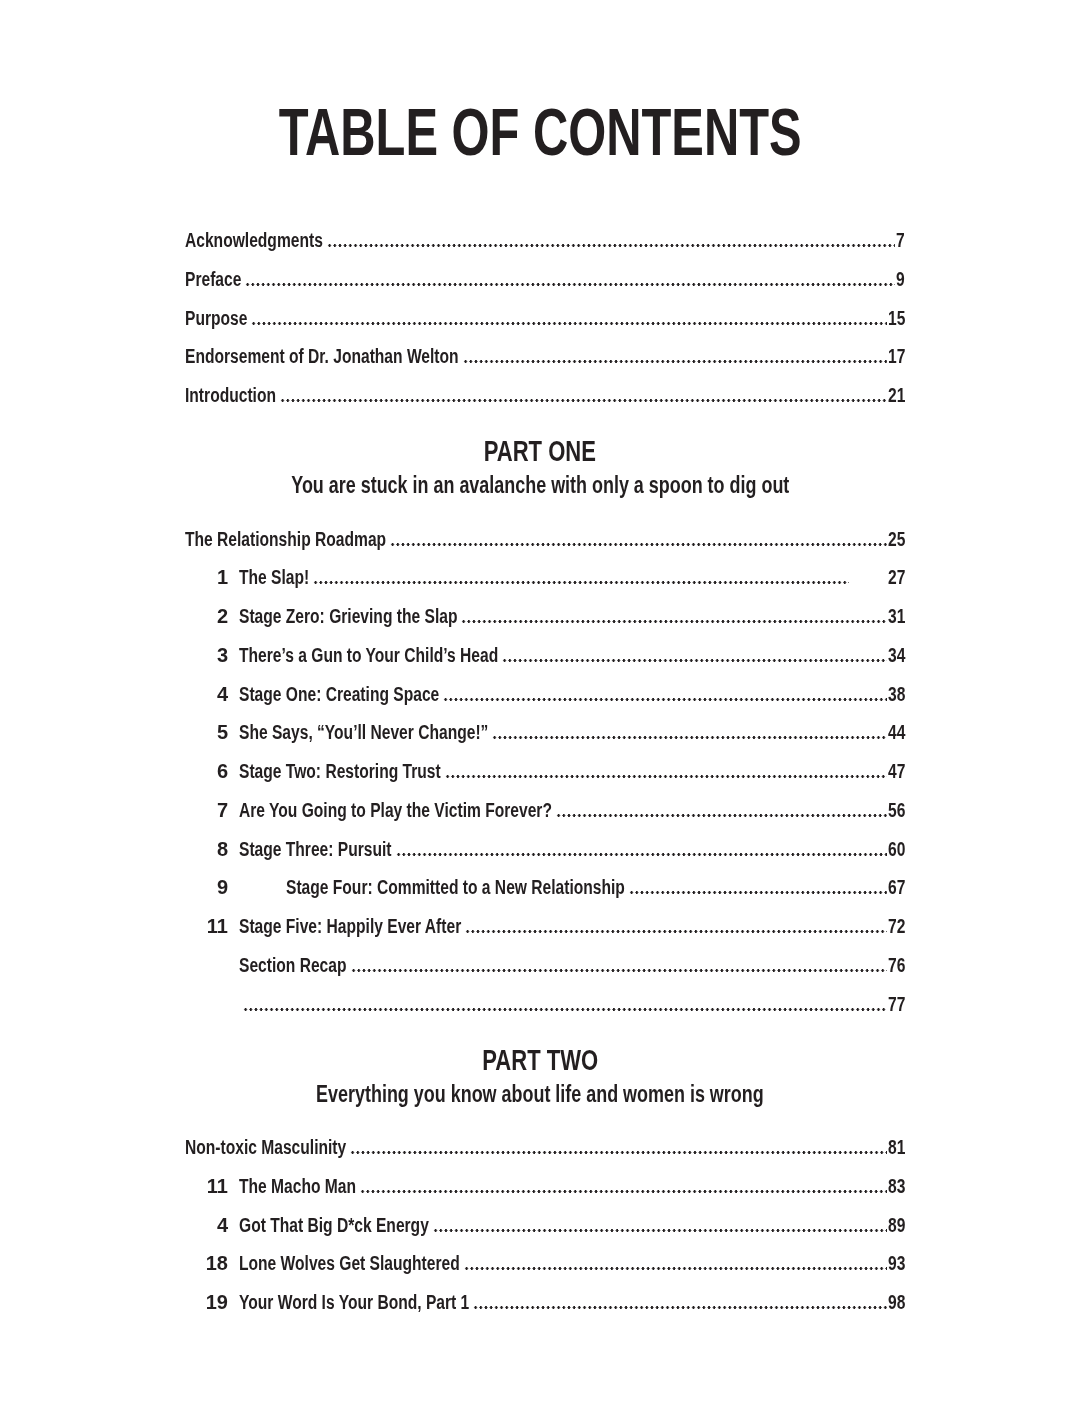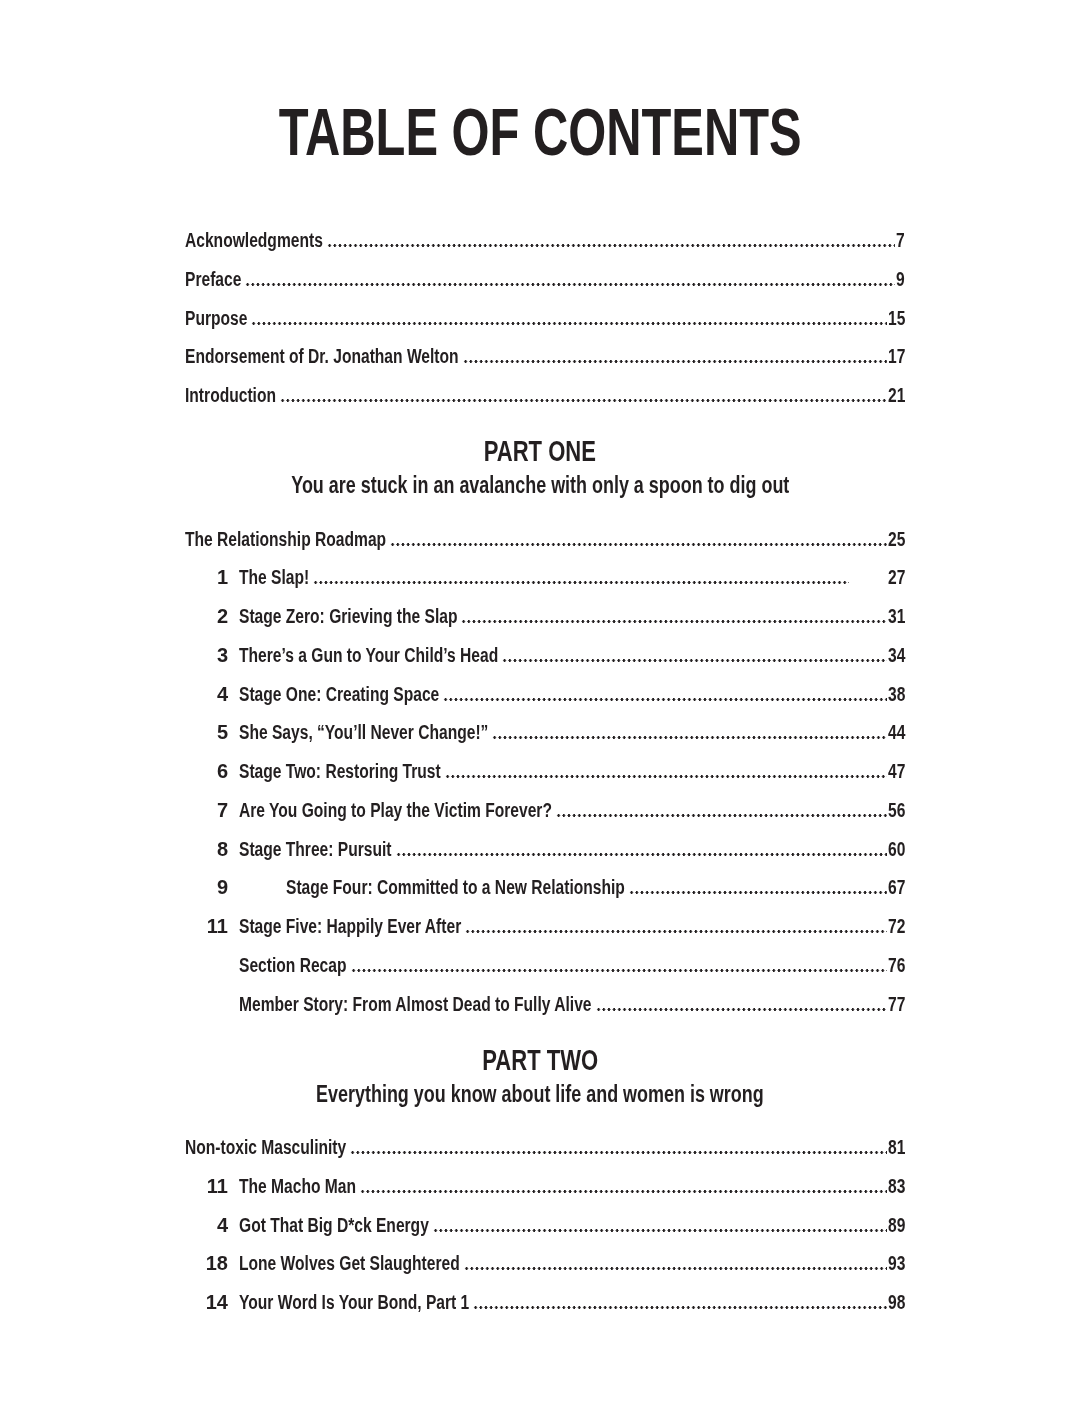--- a/index.html
+++ b/index.html
@@ -161,7 +161,6 @@
   </div>
   <div class="row sub" style="top:992px">
     <span class="num"></span>
-    <span class="label" style="width: 352.511px;"><span class="cond">Member Story: From Almost Dead to Fully Alive</span></span>
     <span class="dots" style="margin-left: 4px;"></span>
     <span class="page" style="width: 17.355px;"><span class="cond" style="transform-origin: left bottom;">77</span></span>
   </div>

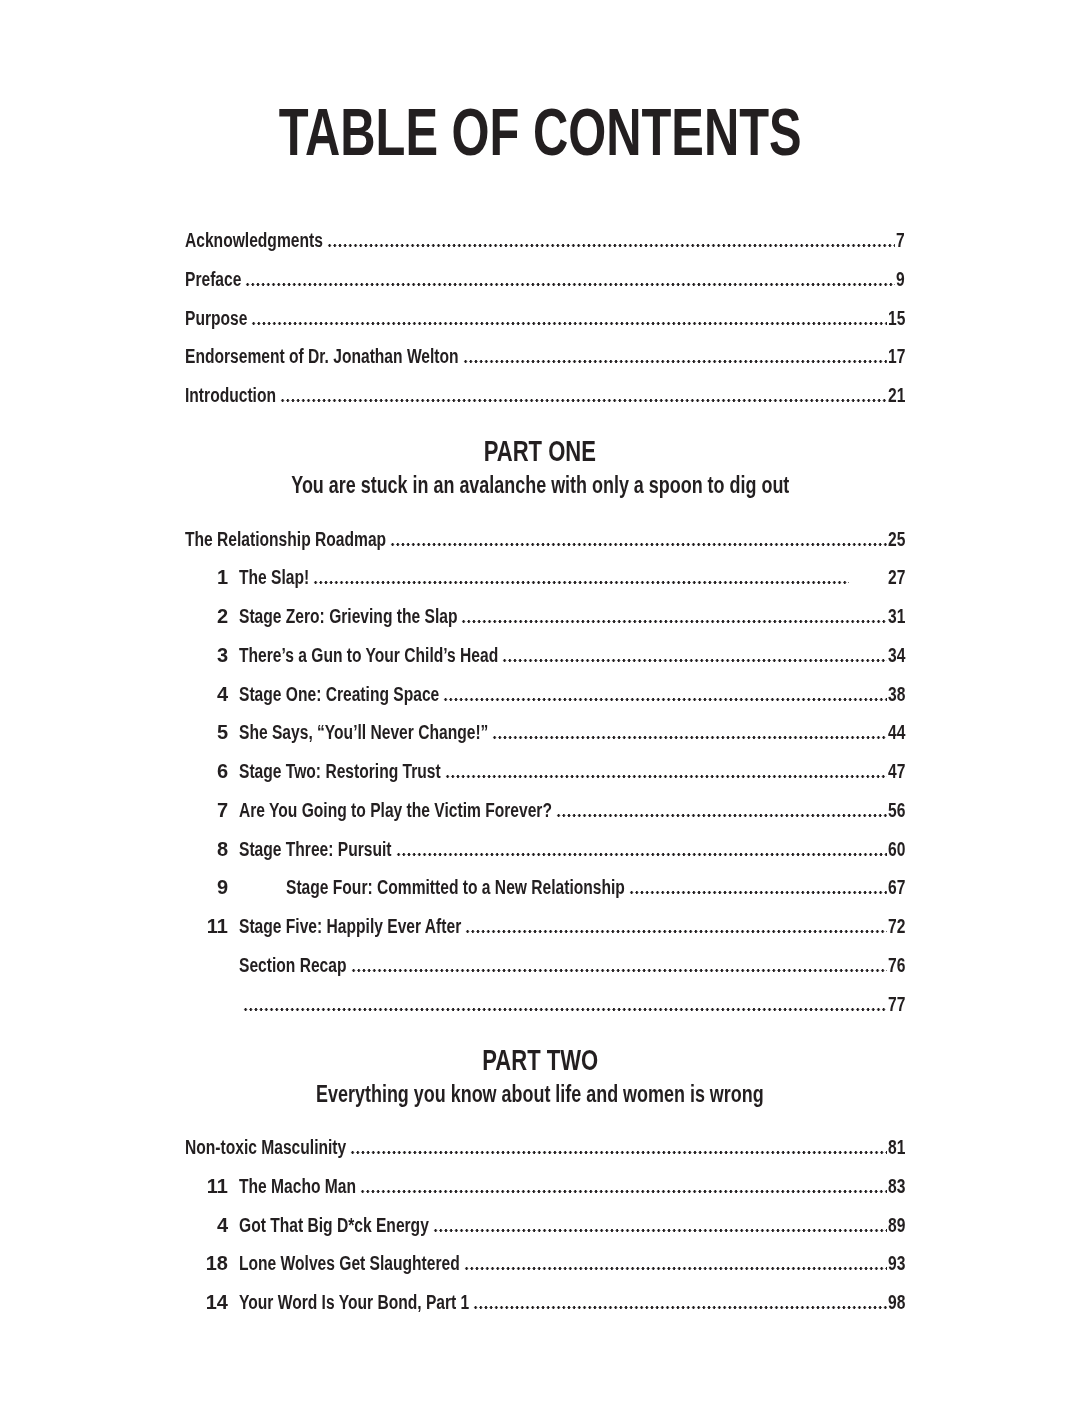--- a/index.html
+++ b/index.html
@@ -194,7 +194,7 @@
     <span class="page" style="width: 17.355px;"><span class="cond" style="transform-origin: left bottom;">93</span></span>
   </div>
   <div class="row ch" style="top:1290px">
-    <span class="num">14</span>
+    <span class="num">19</span>
     <span class="label" style="width: 230.271px;"><span class="cond">Your Word Is Your Bond, Part 1</span></span>
     <span class="dots" style="margin-left: 4px;"></span>
     <span class="page" style="width: 17.355px;"><span class="cond" style="transform-origin: left bottom;">98</span></span>

